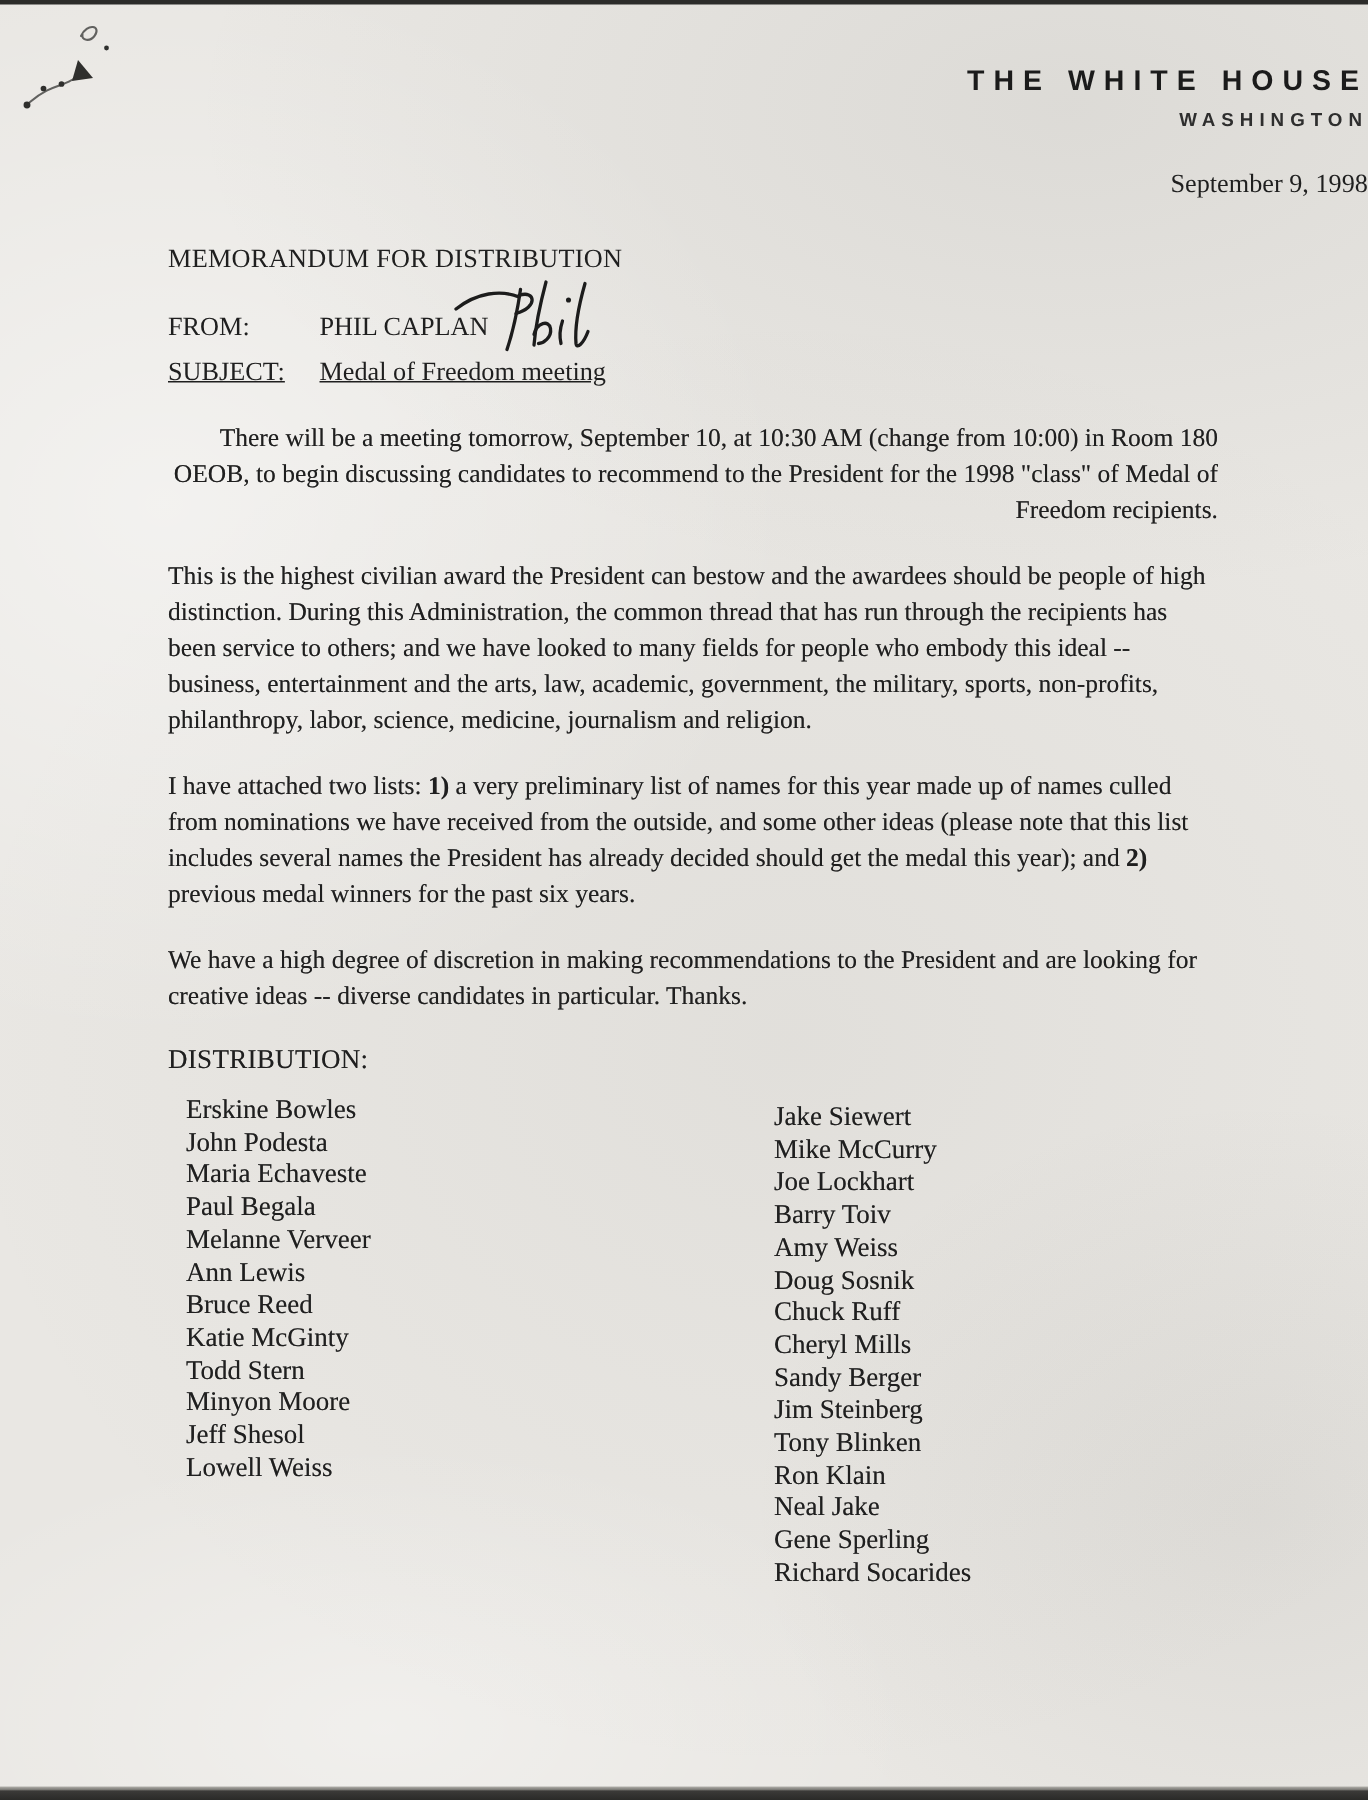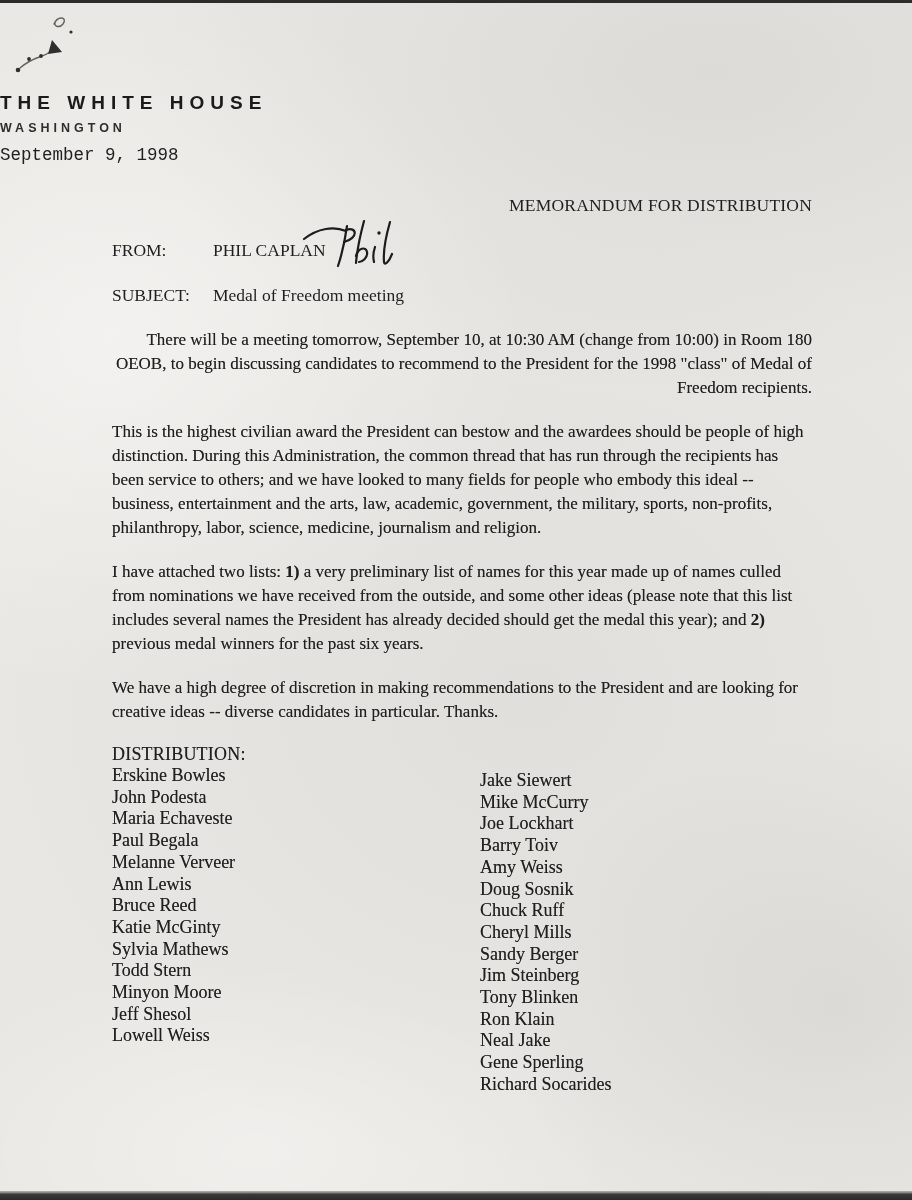--- a/index.html
+++ b/index.html
@@ -22,7 +22,7 @@
   .edge-bottom{position:absolute;bottom:0;left:0;width:912px;height:9px;
     background:linear-gradient(to bottom,#b3b1ac 0,#7e7d79 2px,#3b3a38 3px,#2a2a28 100%);}
   .pencil-mark{position:absolute;left:8px;top:10px;}
-  .letterhead{padding-top:93px;text-align:left;}
+  .letterhead{padding-top:45px;text-align:right;}
   .lh-org{font-family:"Liberation Sans",sans-serif;font-weight:700;font-size:19px;
     letter-spacing:6px;line-height:20px;color:#1b1b1b;}
   .lh-city{font-family:"Liberation Sans",sans-serif;font-weight:600;font-size:12.5px;

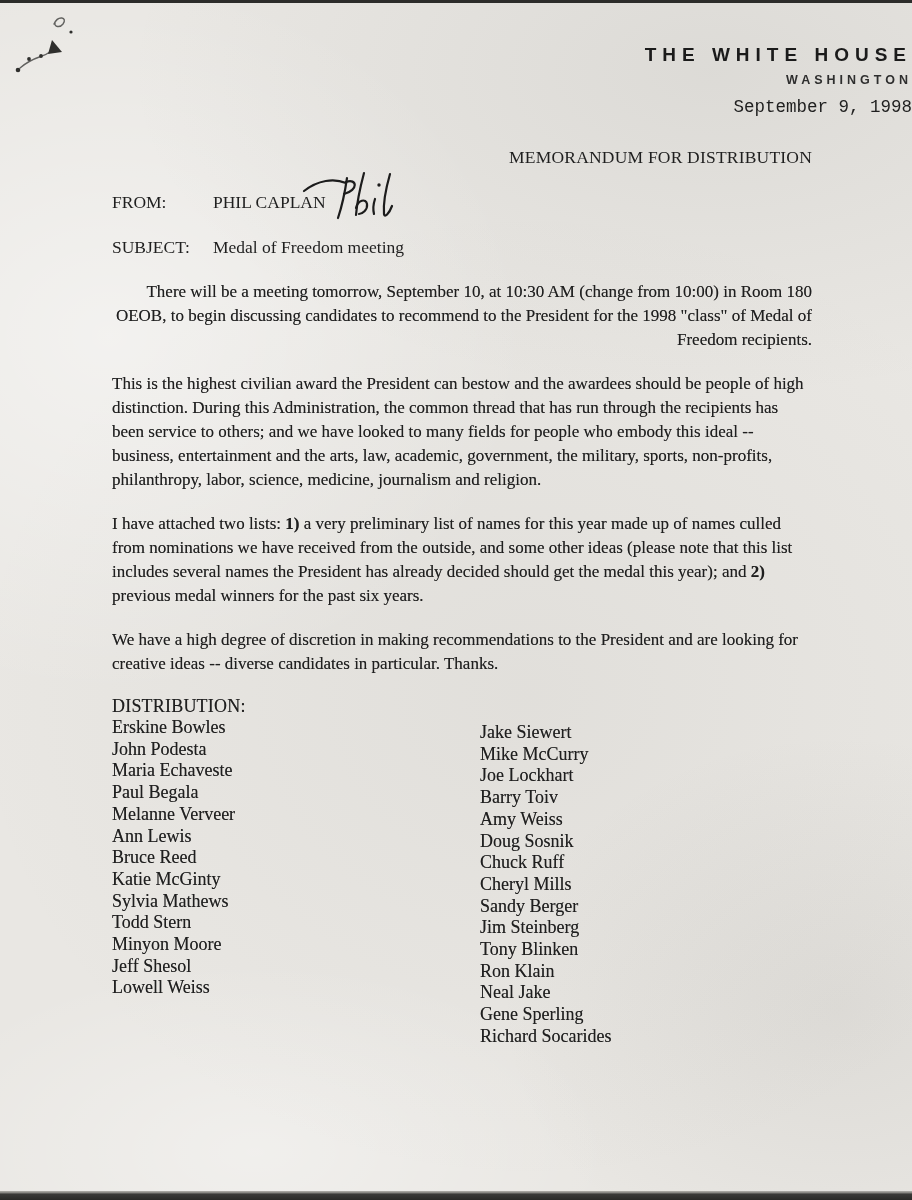--- a/index.html
+++ b/index.html
@@ -27,7 +27,7 @@
     letter-spacing:6px;line-height:20px;color:#1b1b1b;}
   .lh-city{font-family:"Liberation Sans",sans-serif;font-weight:600;font-size:12.5px;
     letter-spacing:4px;margin-top:8px;line-height:14px;color:#2e2e2e;}
-  .lh-date{font-size:17.5px;margin-top:8px;line-height:24px;font-family:Liberation Mono, monospace;}
+  .lh-date{font-size:17.5px;margin-top:23px;line-height:24px;}
   .content{margin:0 100px 0 112px;}
   .memo-heading{margin-top:28px;font-size:17.5px;line-height:20px;letter-spacing:0.2px;text-align:right;}
   .kv{display:flex;font-size:17.5px;line-height:20px;}

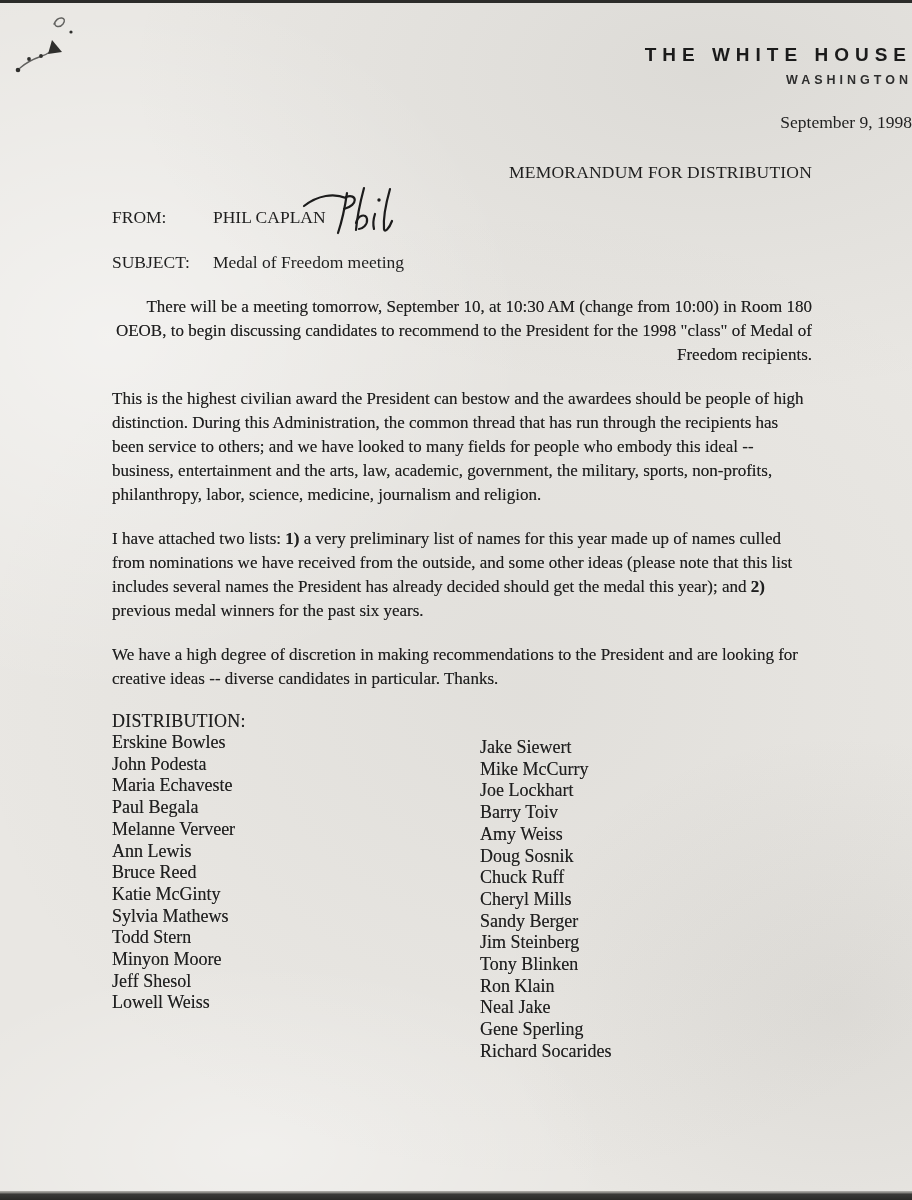--- a/index.html
+++ b/index.html
@@ -29,7 +29,7 @@
     letter-spacing:4px;margin-top:8px;line-height:14px;color:#2e2e2e;}
   .lh-date{font-size:17.5px;margin-top:23px;line-height:24px;}
   .content{margin:0 100px 0 112px;}
-  .memo-heading{margin-top:28px;font-size:17.5px;line-height:20px;letter-spacing:0.2px;text-align:right;}
+  .memo-heading{margin-top:28px;font-size:17.5px;line-height:20px;letter-spacing:0.2px;}
   .kv{display:flex;font-size:17.5px;line-height:20px;}
   .from-row{margin-top:25px;position:relative;align-items:center;}
   .subject-row{margin-top:25px;}

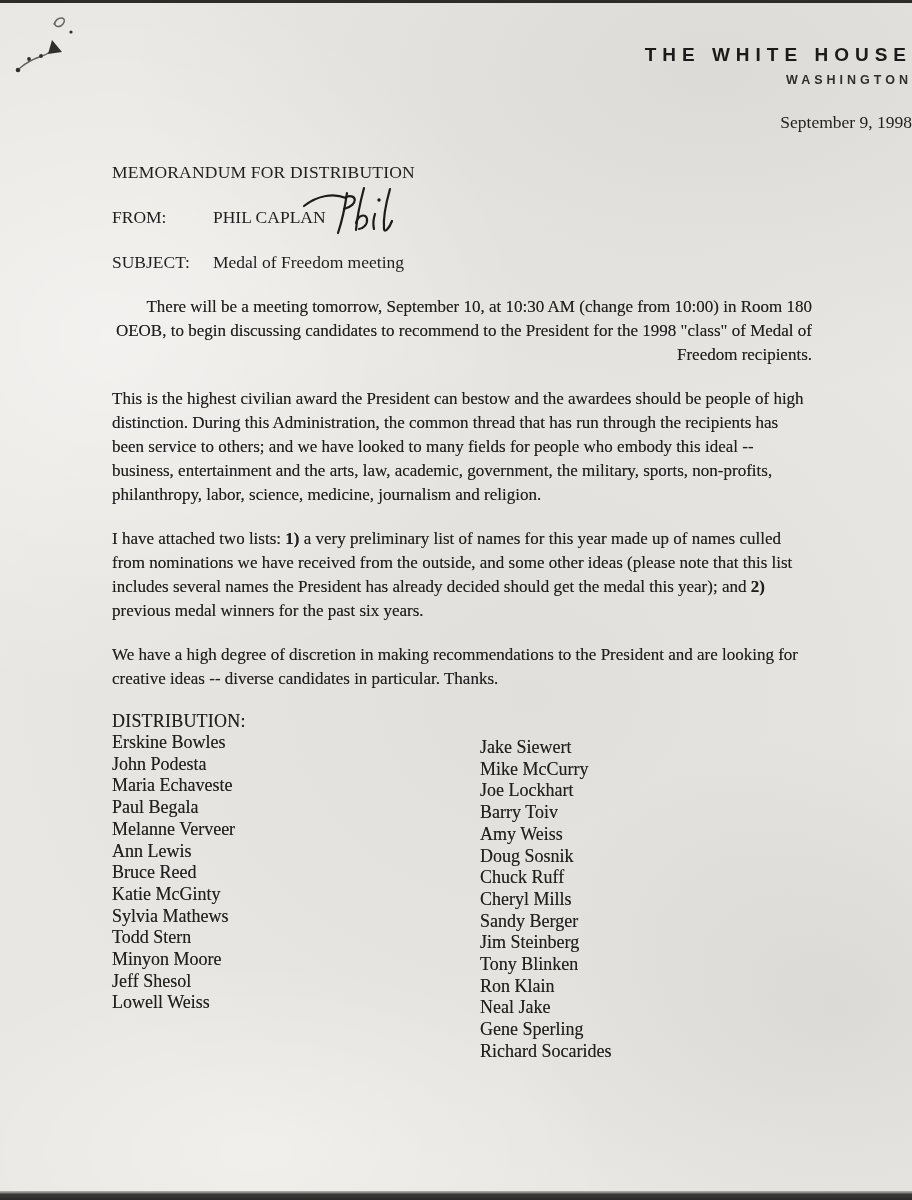--- a/index.html
+++ b/index.html
@@ -32,7 +32,7 @@
   .memo-heading{margin-top:28px;font-size:17.5px;line-height:20px;letter-spacing:0.2px;}
   .kv{display:flex;font-size:17.5px;line-height:20px;}
   .from-row{margin-top:25px;position:relative;align-items:center;}
-  .subject-row{margin-top:25px;}
+  .subject-row{margin-top:10px;text-decoration:underline;}
   .kv-label{flex:0 0 101px;}
   .signature{position:absolute;left:188px;top:-22px;pointer-events:none;}
   .para{font-size:17px;line-height:24px;margin:20px 0 0 0;max-width:701px;

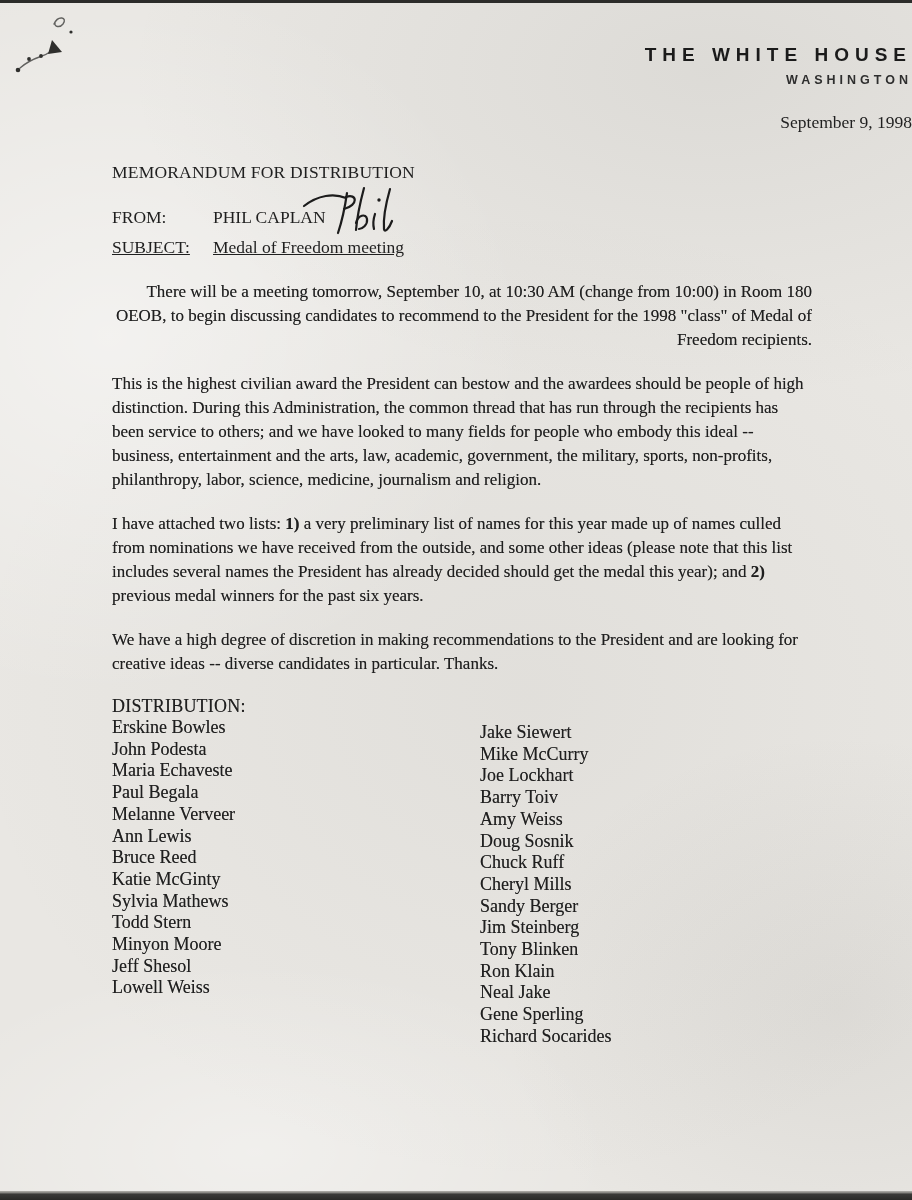--- a/index.html
+++ b/index.html
@@ -42,7 +42,7 @@
   .dist{margin-top:19px;font-size:18px;text-shadow:0 0 0.4px rgba(30,30,30,0.55);}
   .dist-heading{line-height:22px;letter-spacing:0.2px;}
   .dist-cols{display:flex;align-items:flex-start;}
-  .dist-col{list-style:none;margin:0;padding:0;line-height:21.7px;}
+  .dist-col{list-style:none;margin:12px;padding:0;line-height:21.7px;}
   .dist-col.left{flex:0 0 368px;}
   .dist-col.right{padding-top:5px;}
 </style>

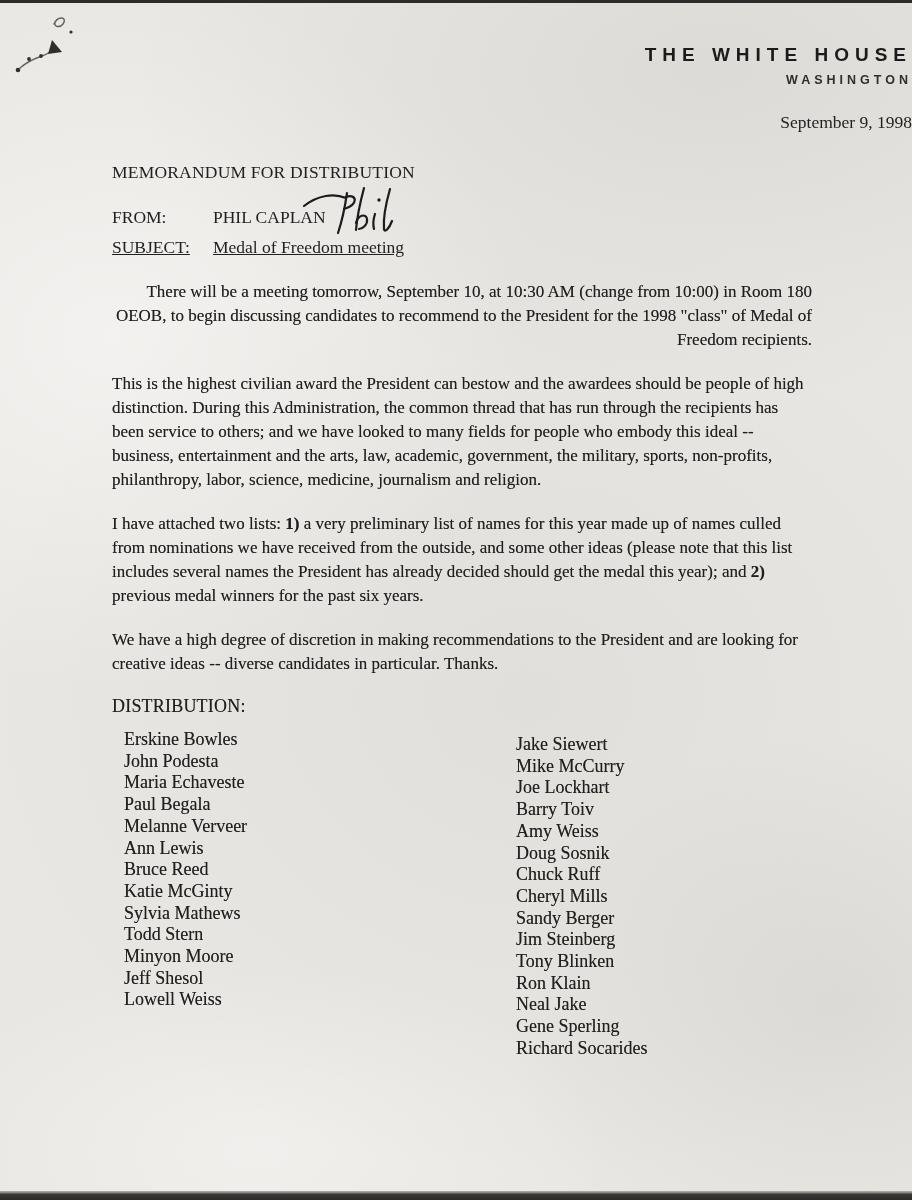--- a/index.html
+++ b/index.html
@@ -117,7 +117,6 @@
           <li>Ann Lewis</li>
           <li>Bruce Reed</li>
           <li>Katie McGinty</li>
-          <li>Sylvia Mathews</li>
           <li>Todd Stern</li>
           <li>Minyon Moore</li>
           <li>Jeff Shesol</li>

